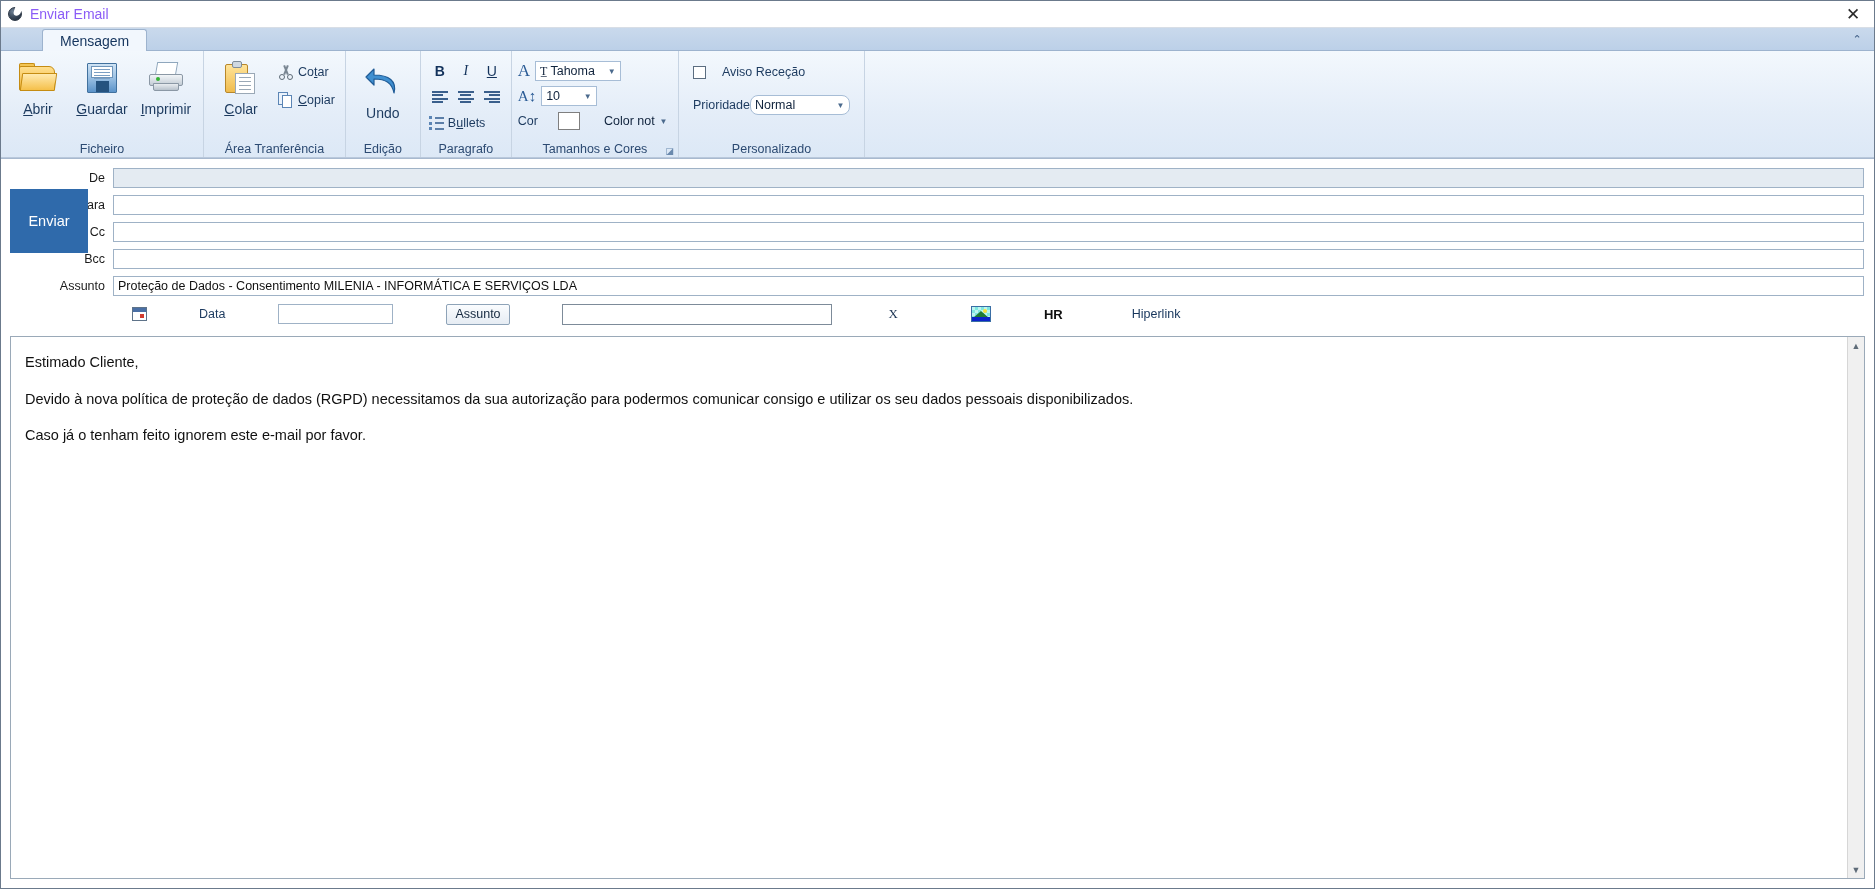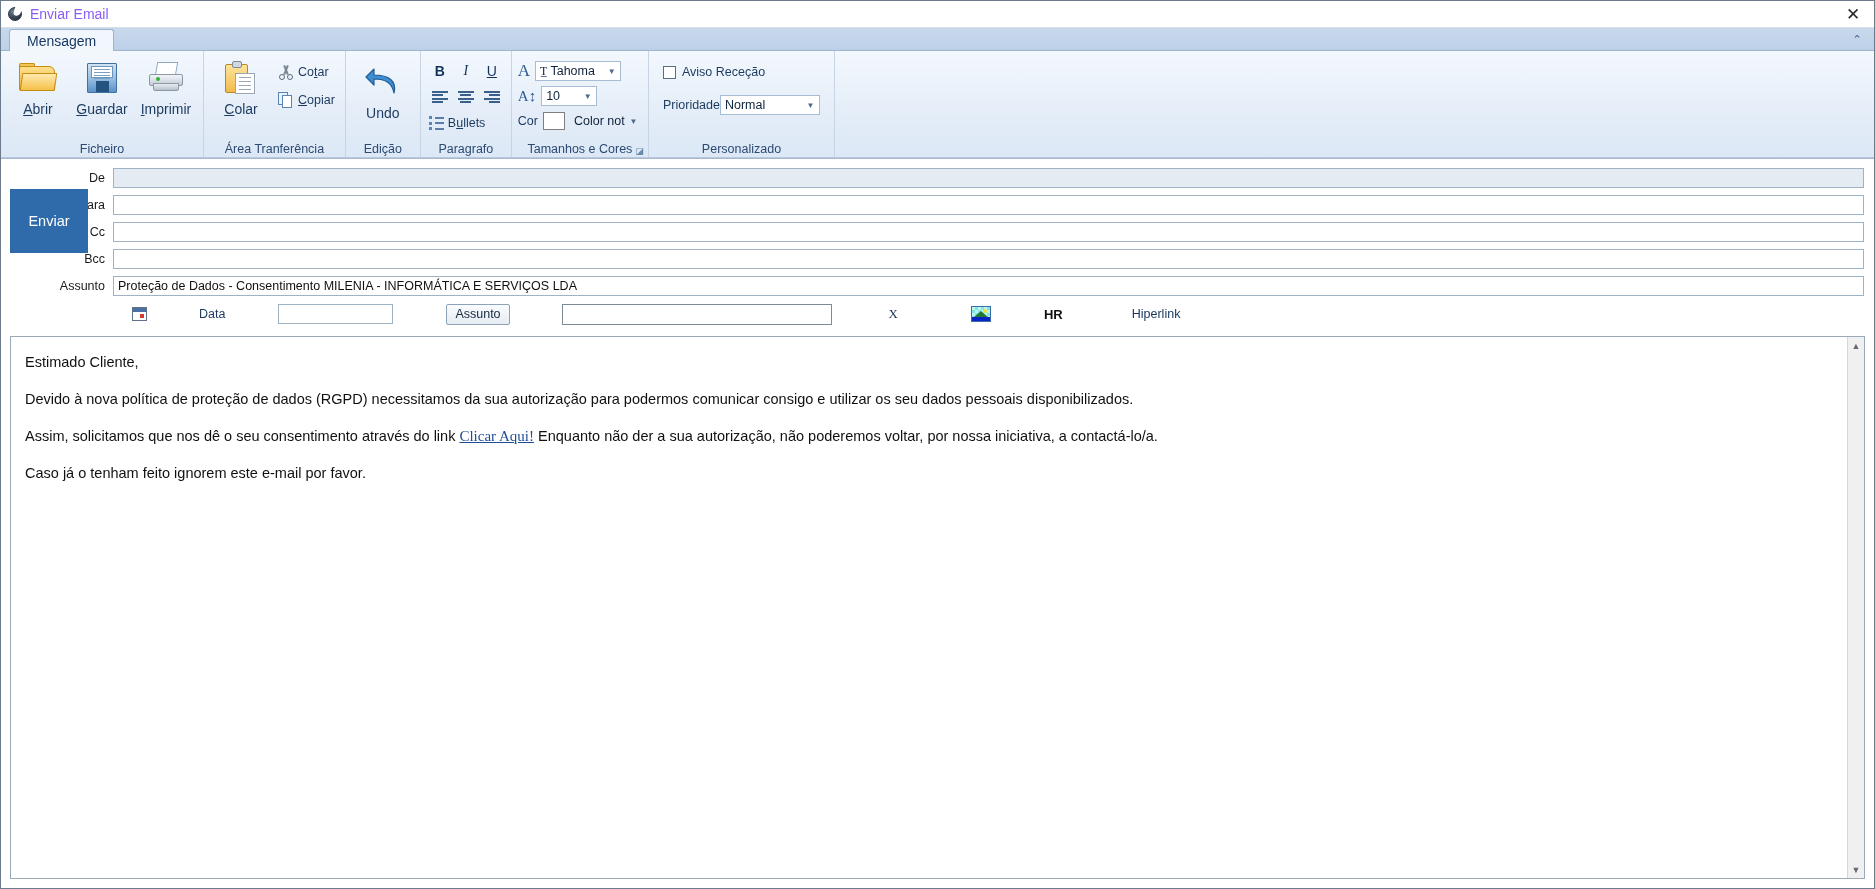--- a/index.html
+++ b/index.html
@@ -68,7 +68,7 @@
     background: #f2f7fd;
     border: 1px solid #9db3ce; border-bottom: none;
     border-radius: 3px 3px 0 0;
-    position: relative; top: 1px;
+    position: relative; top: 1px; margin-left: 33px;
   }
   .ribbon-collapse {
     position: absolute; right: 8px; top: 3px;

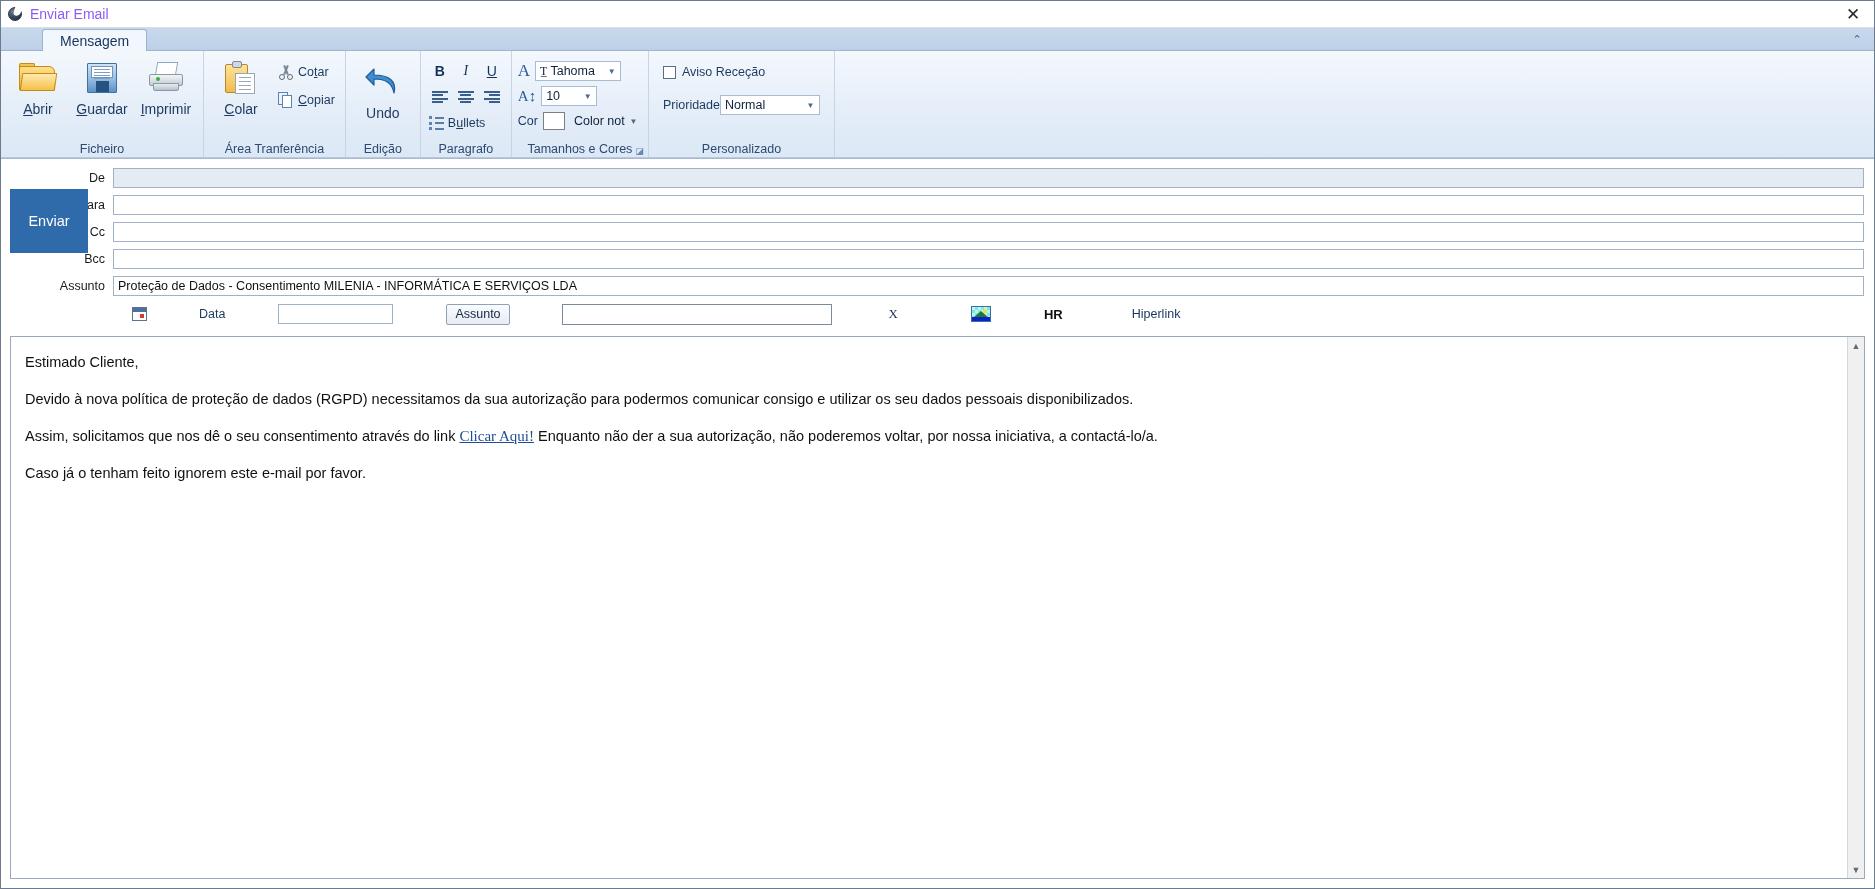--- a/index.html
+++ b/index.html
@@ -575,7 +575,7 @@
 
     <div class="rgroup" style="border-right:1px solid #c7d4e3;">
       <div class="rgroup-body" style="flex-direction:column; padding:10px 8px 0 8px;">
-        <div style="display:flex; align-items:center; gap:6px;">
+        <div style="display:flex; align-items:center; gap:16px;">
           <span class="chk"></span>
           <span class="lbl-sm">Aviso Receção</span>
         </div>

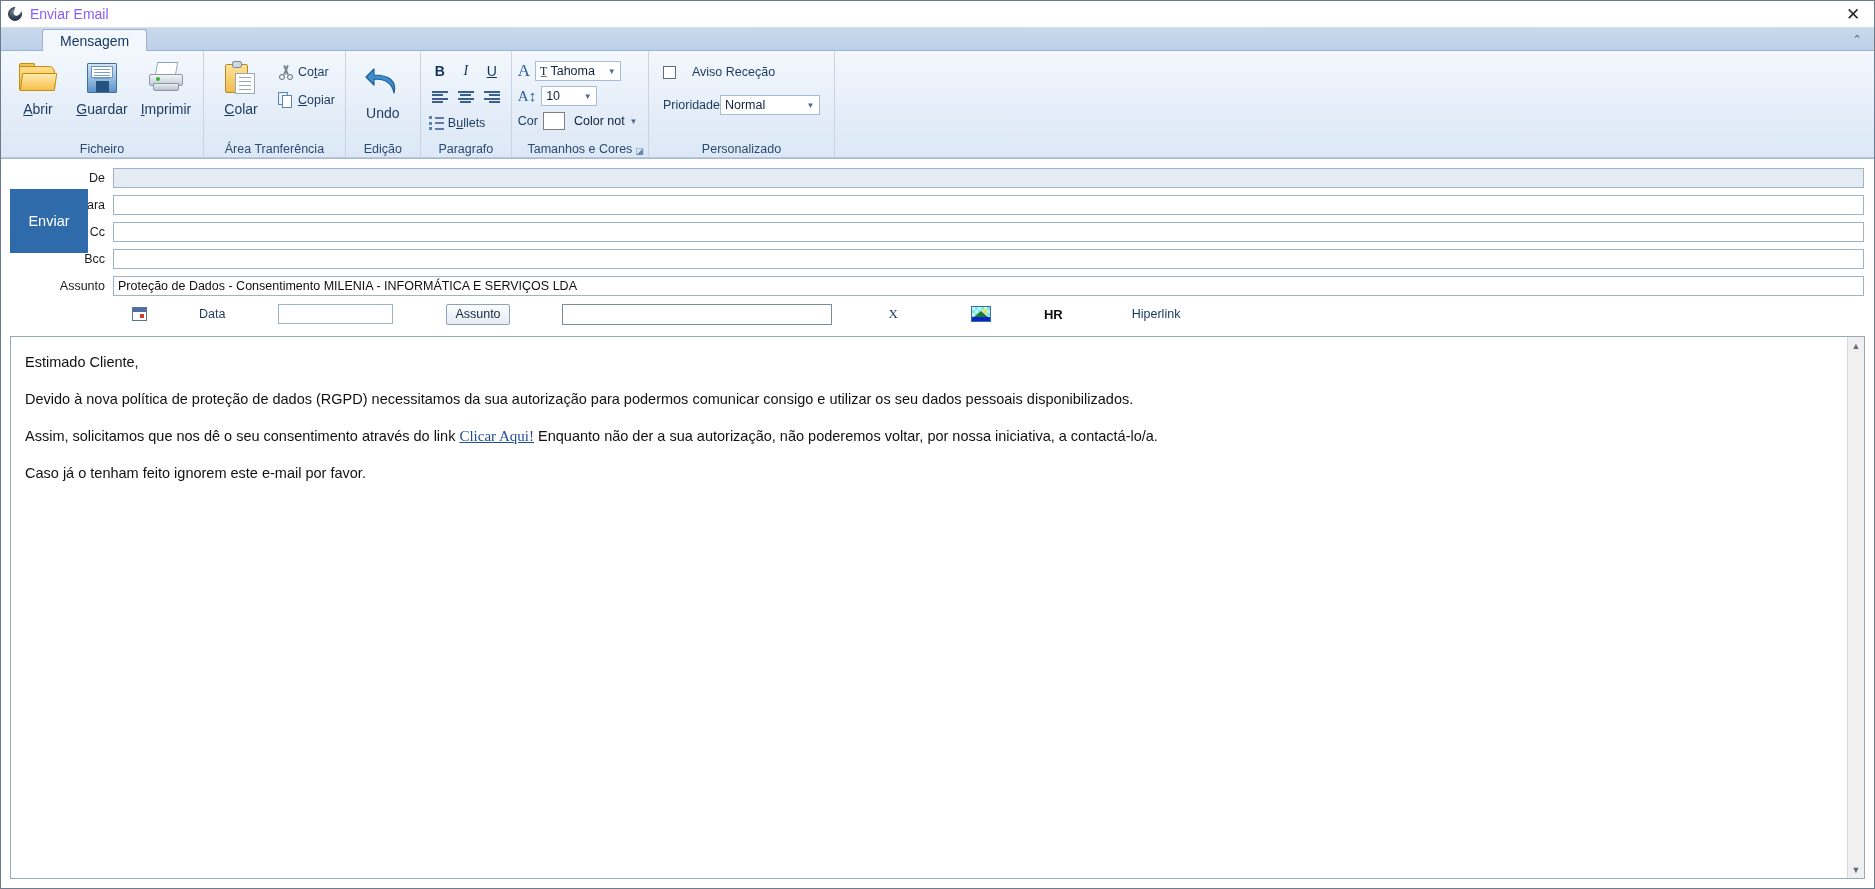--- a/index.html
+++ b/index.html
@@ -581,7 +581,7 @@
         </div>
         <div class="prio-row">
           <span class="lbl-sm">Prioridade</span>
-          <div class="combo" style="width:100px;">
+          <div class="combo" style="width:100px;border-radius:8px;">
             <span>Normal</span>
             <span class="caret">▼</span>
           </div>

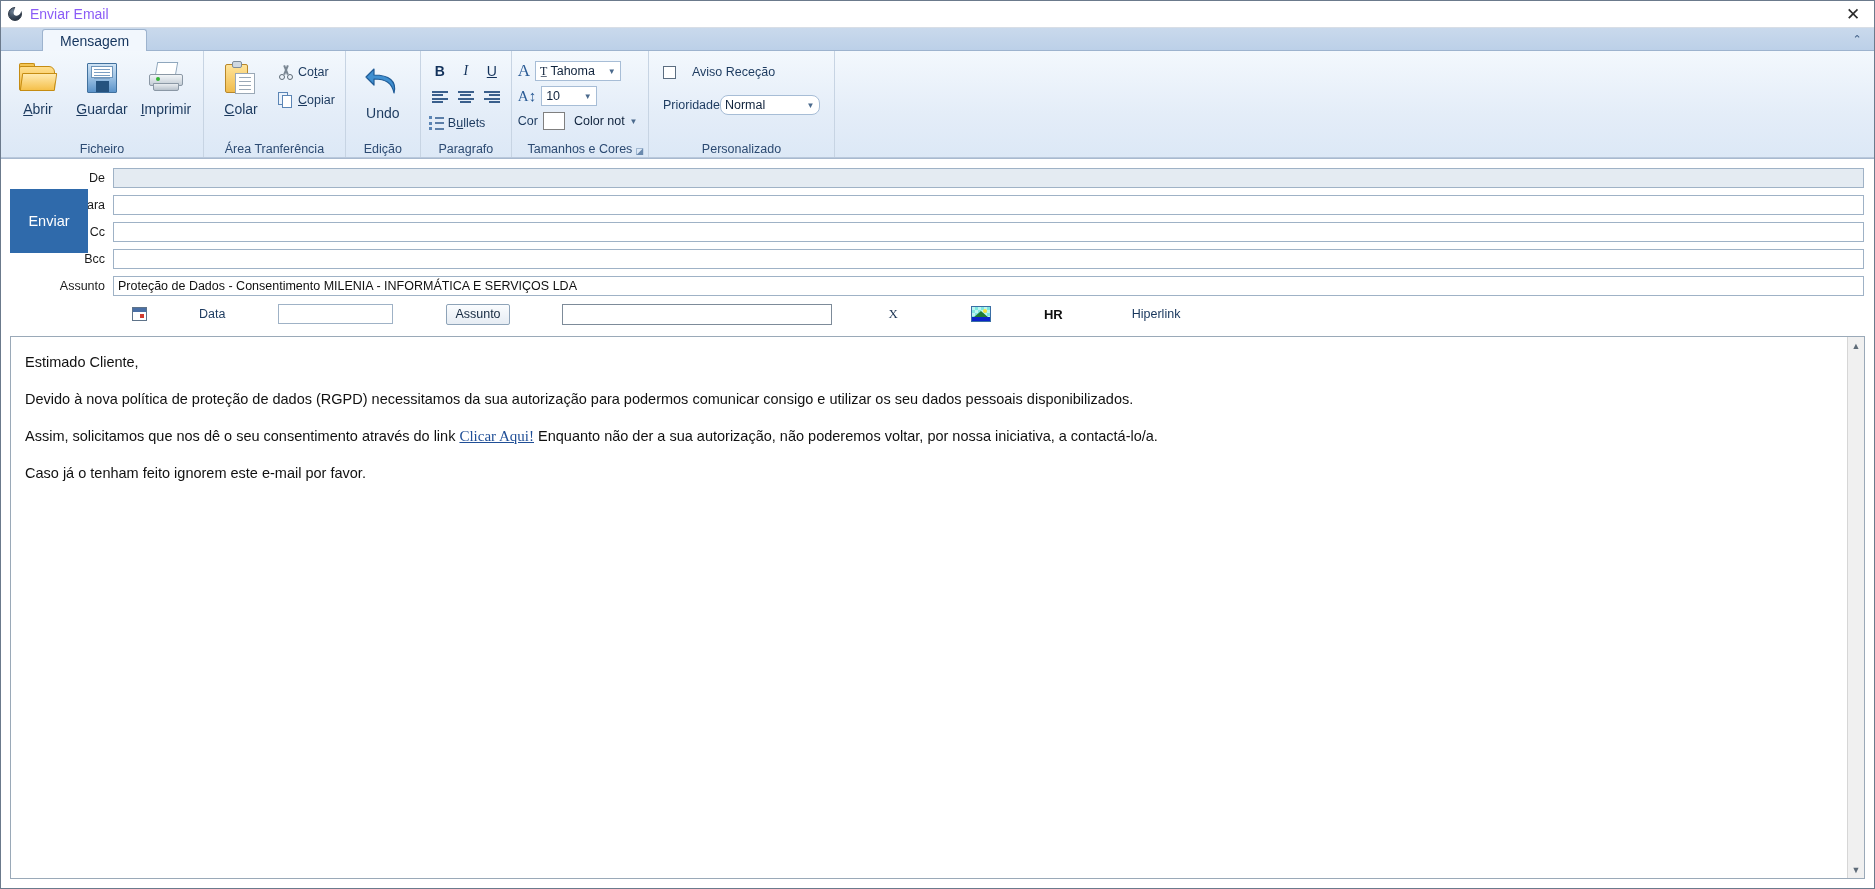--- a/index.html
+++ b/index.html
@@ -558,7 +558,7 @@
             <span class="caret">▼</span>
           </div>
         </div>
-        <div style="display:flex; align-items:center; gap:5px;">
+        <div style="display:flex; align-items:center; gap:20px;">
           <span class="lbl-sm">Cor</span>
           <span class="swatch"></span>
           <div class="combo combo-color" style="border:none;background:transparent;">

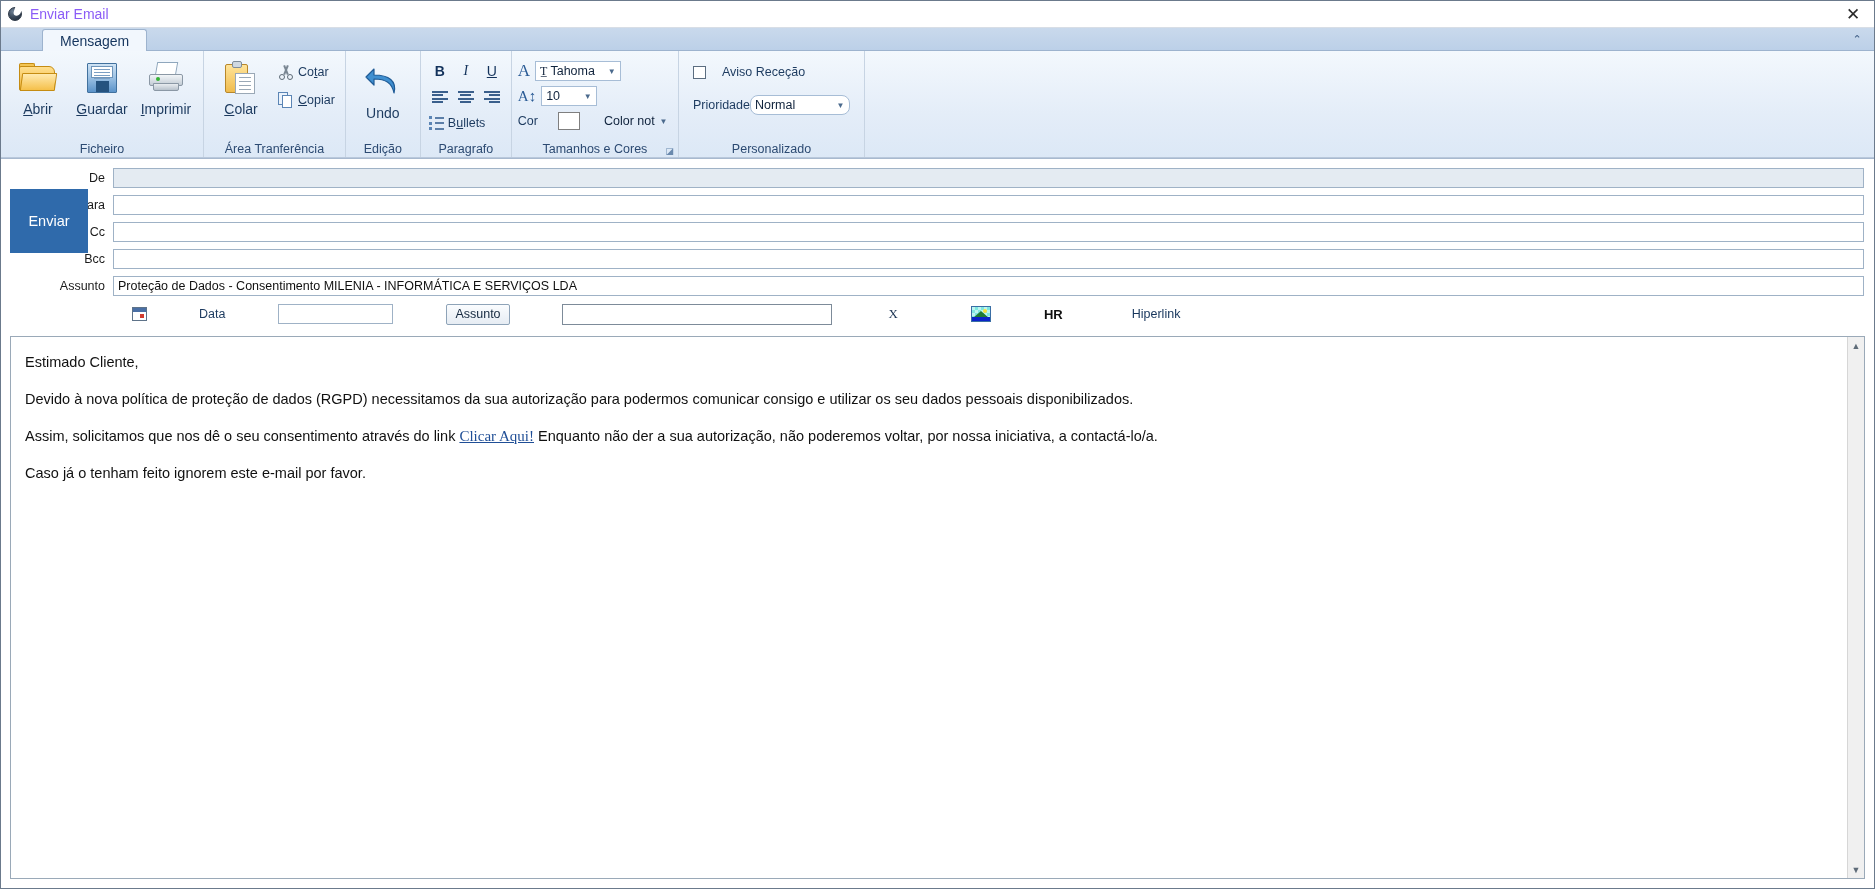--- a/index.html
+++ b/index.html
@@ -639,7 +639,6 @@
     <div class="editor">
       <p>Estimado Cliente,</p>
       <p>Devido à nova política de proteção de dados (RGPD) necessitamos da sua autorização para podermos comunicar consigo e utilizar os seu dados pessoais disponibilizados.</p>
-      <p><span>Assim, solicitamos que nos dê o seu consentimento através do link </span><a href="#">Clicar Aqui!</a><span> Enquanto não der a sua autorização, não poderemos voltar, por nossa iniciativa, a contactá-lo/a.</span></p>
       <p>Caso já o tenham feito ignorem este e-mail por favor.</p>
     </div>
     <div class="vscroll">

